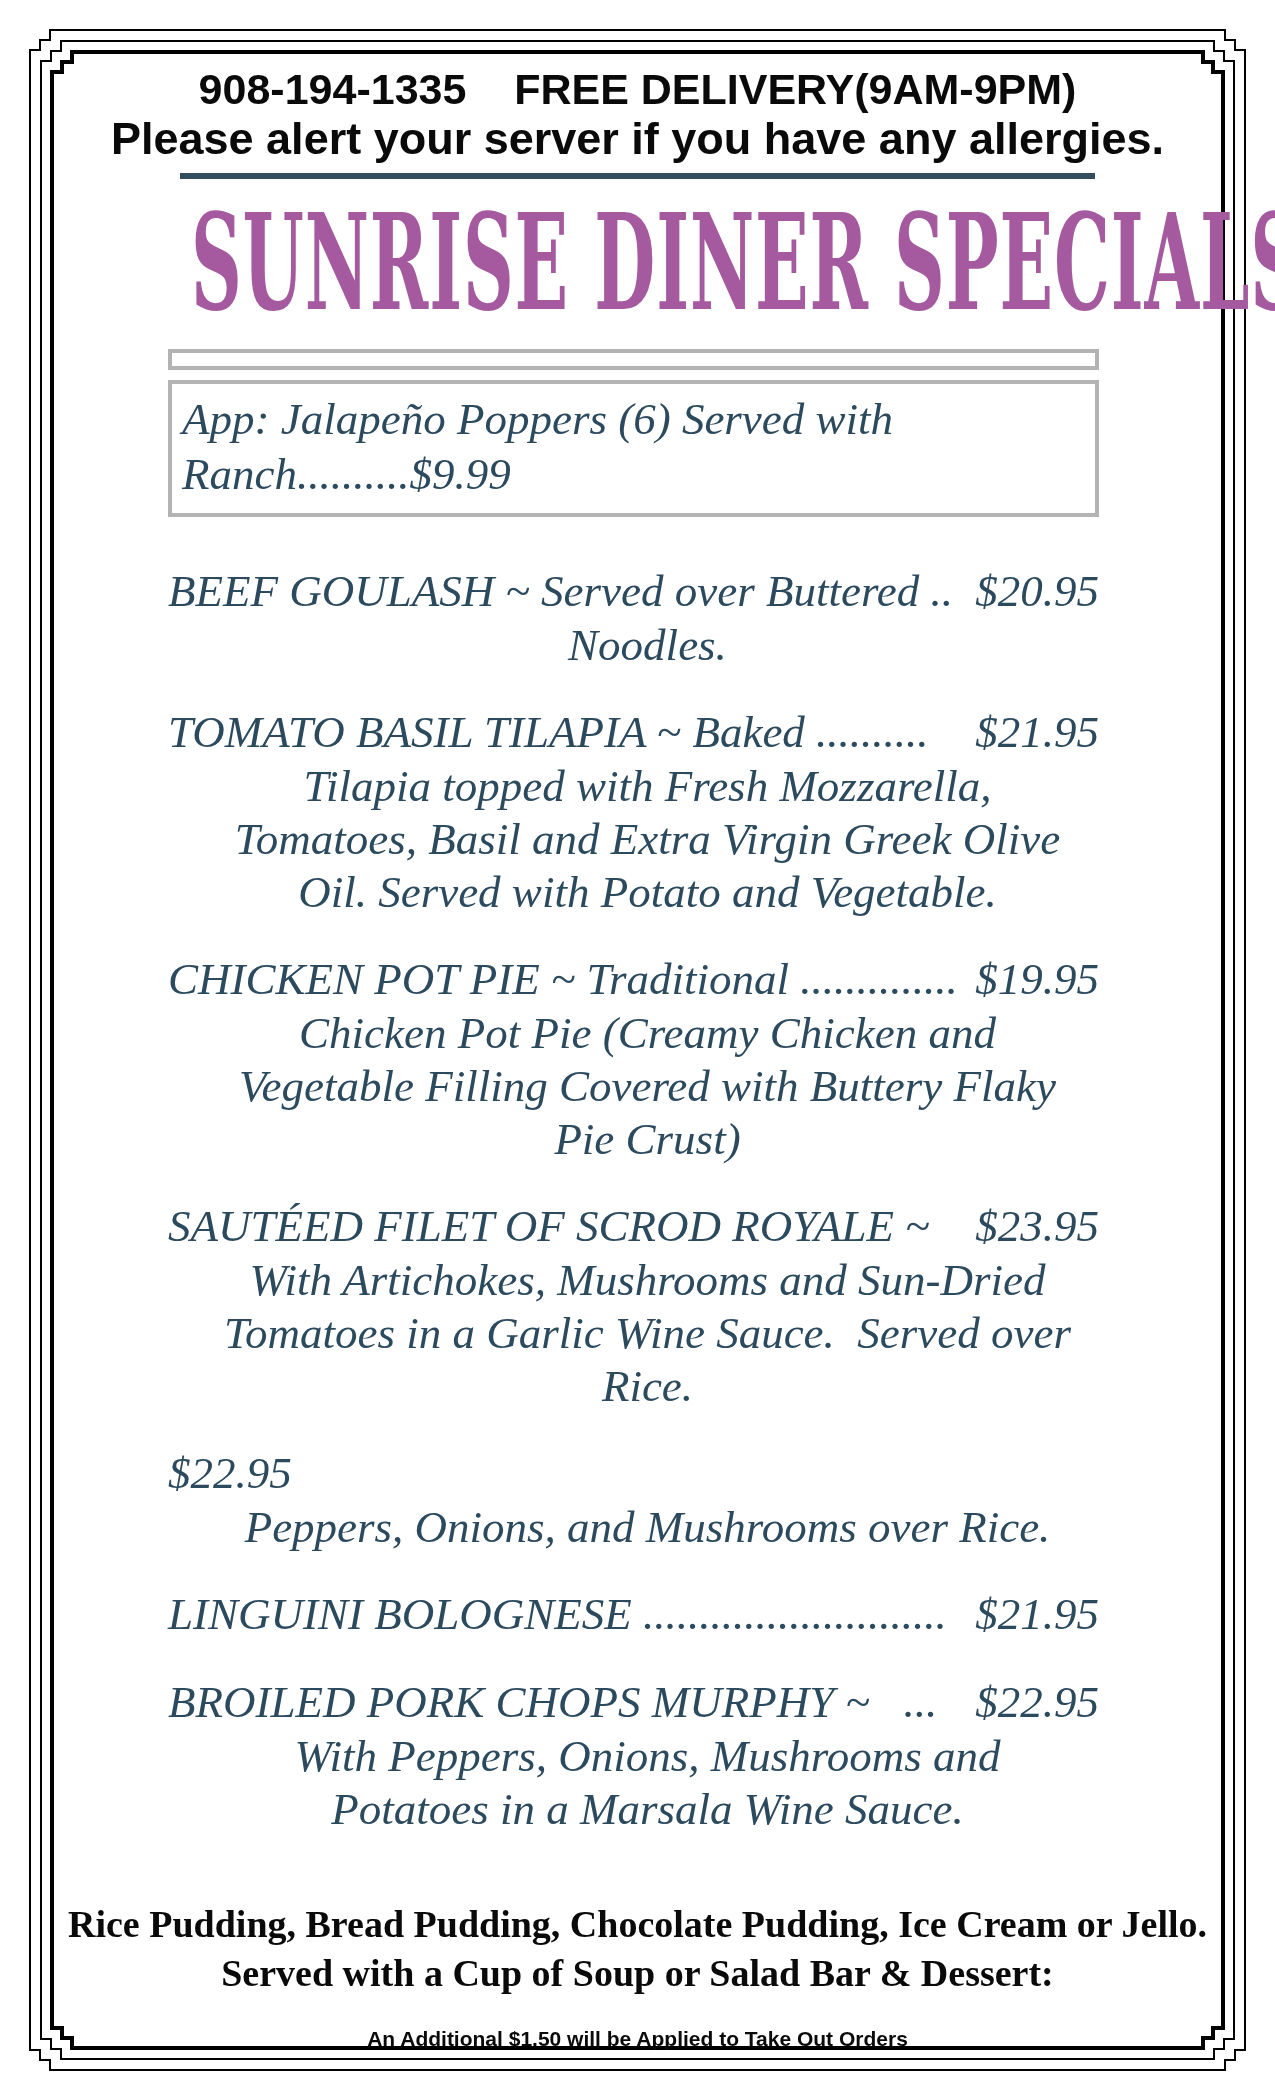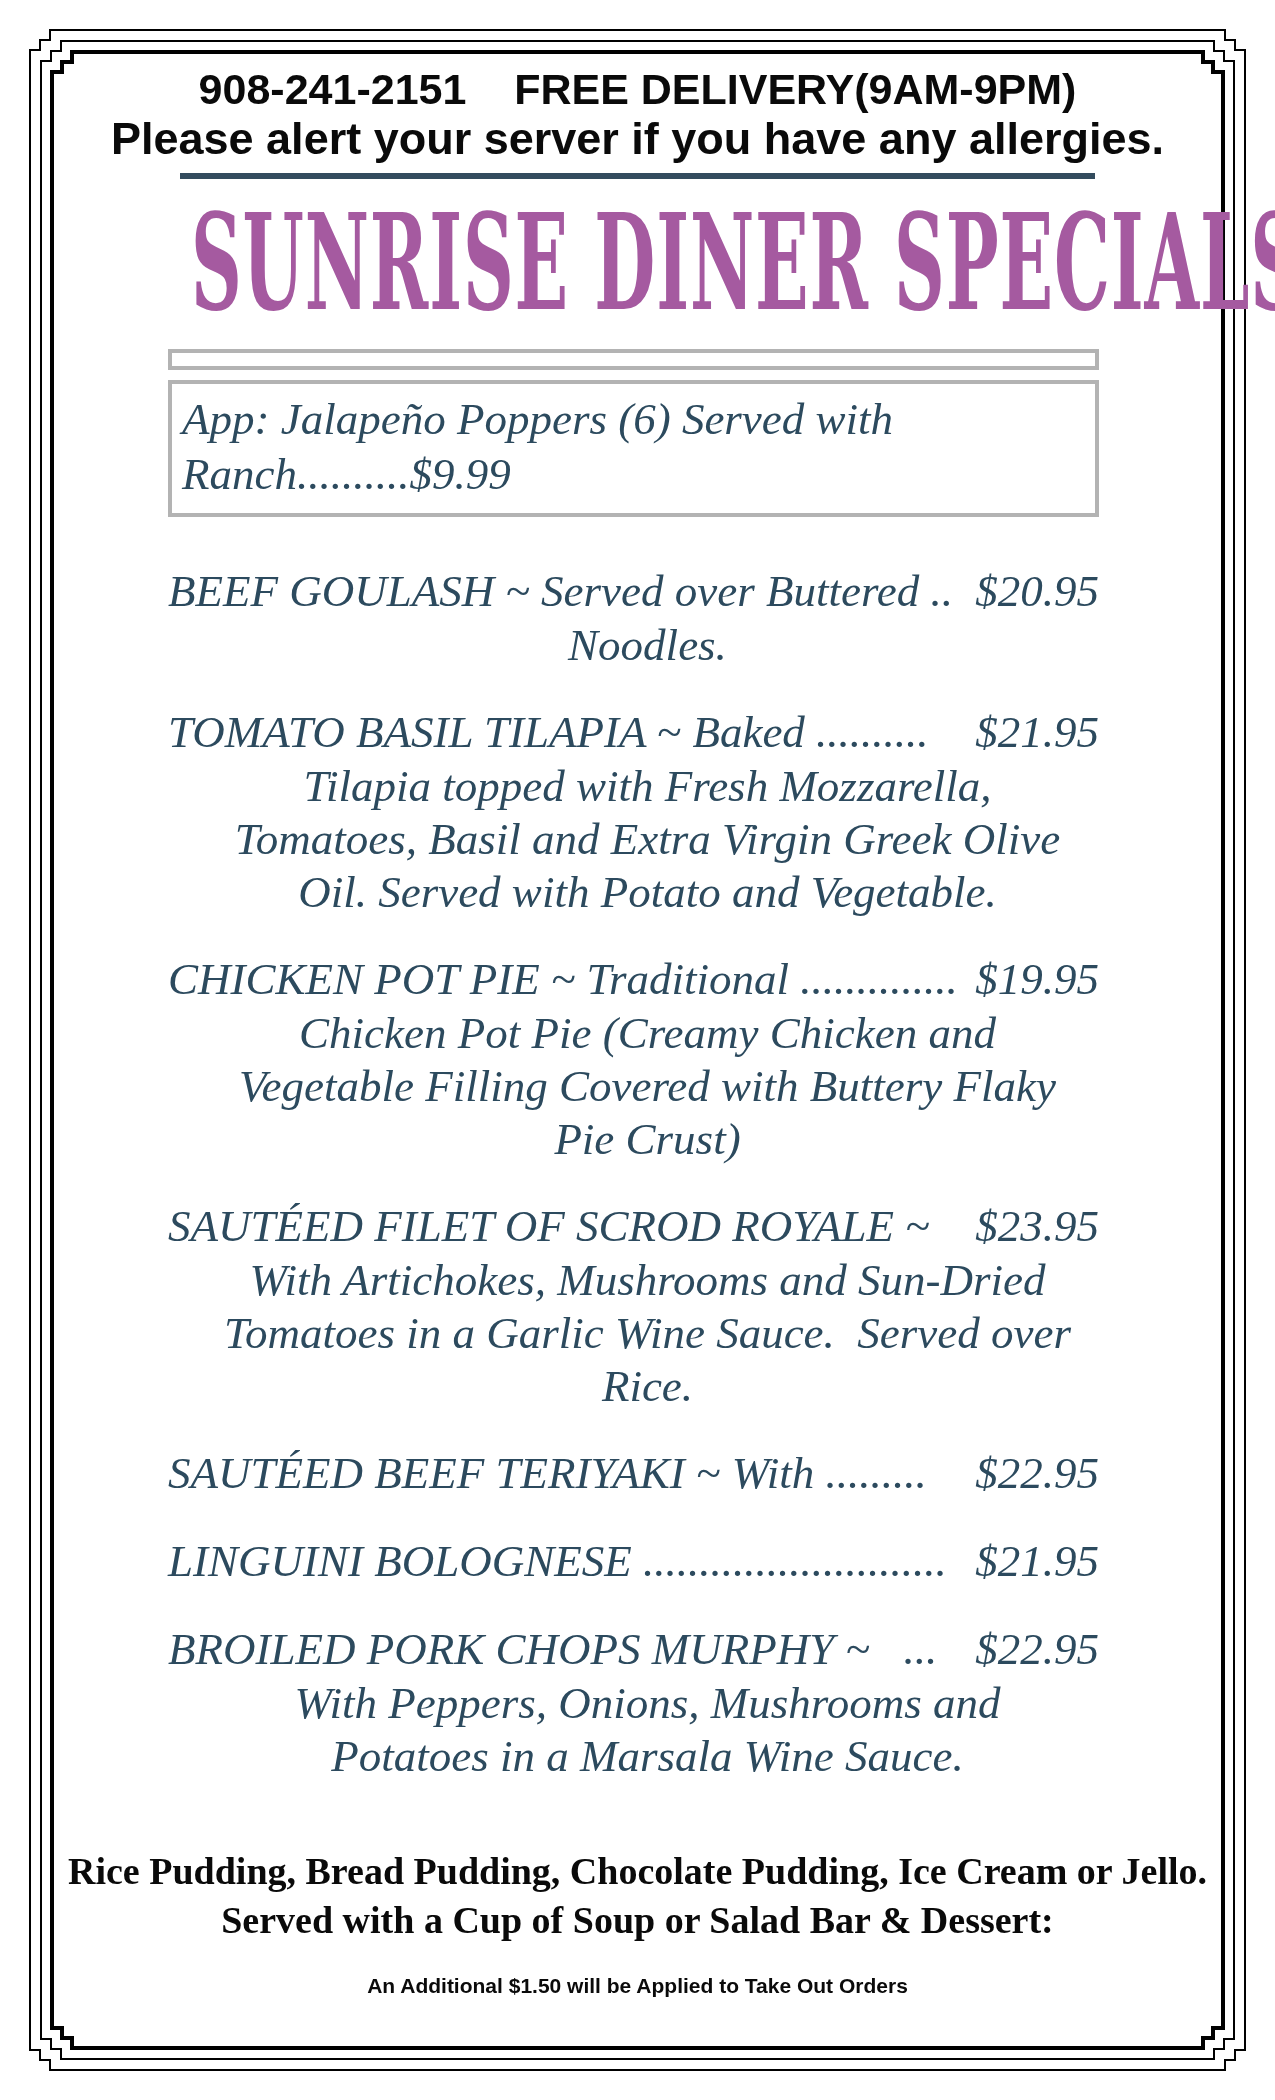--- a/index.html
+++ b/index.html
@@ -57,7 +57,7 @@
 <div class="content">
 
   <div class="hdr">
-    <div class="hdr-line1">908-241-2151    FREE DELIVERY(9AM-9PM)</div>
+    <div class="hdr-line1">908-194-1335    FREE DELIVERY(9AM-9PM)</div>
     <div class="hdr-line2">Please alert your server if you have any allergies.</div>
   </div>
 

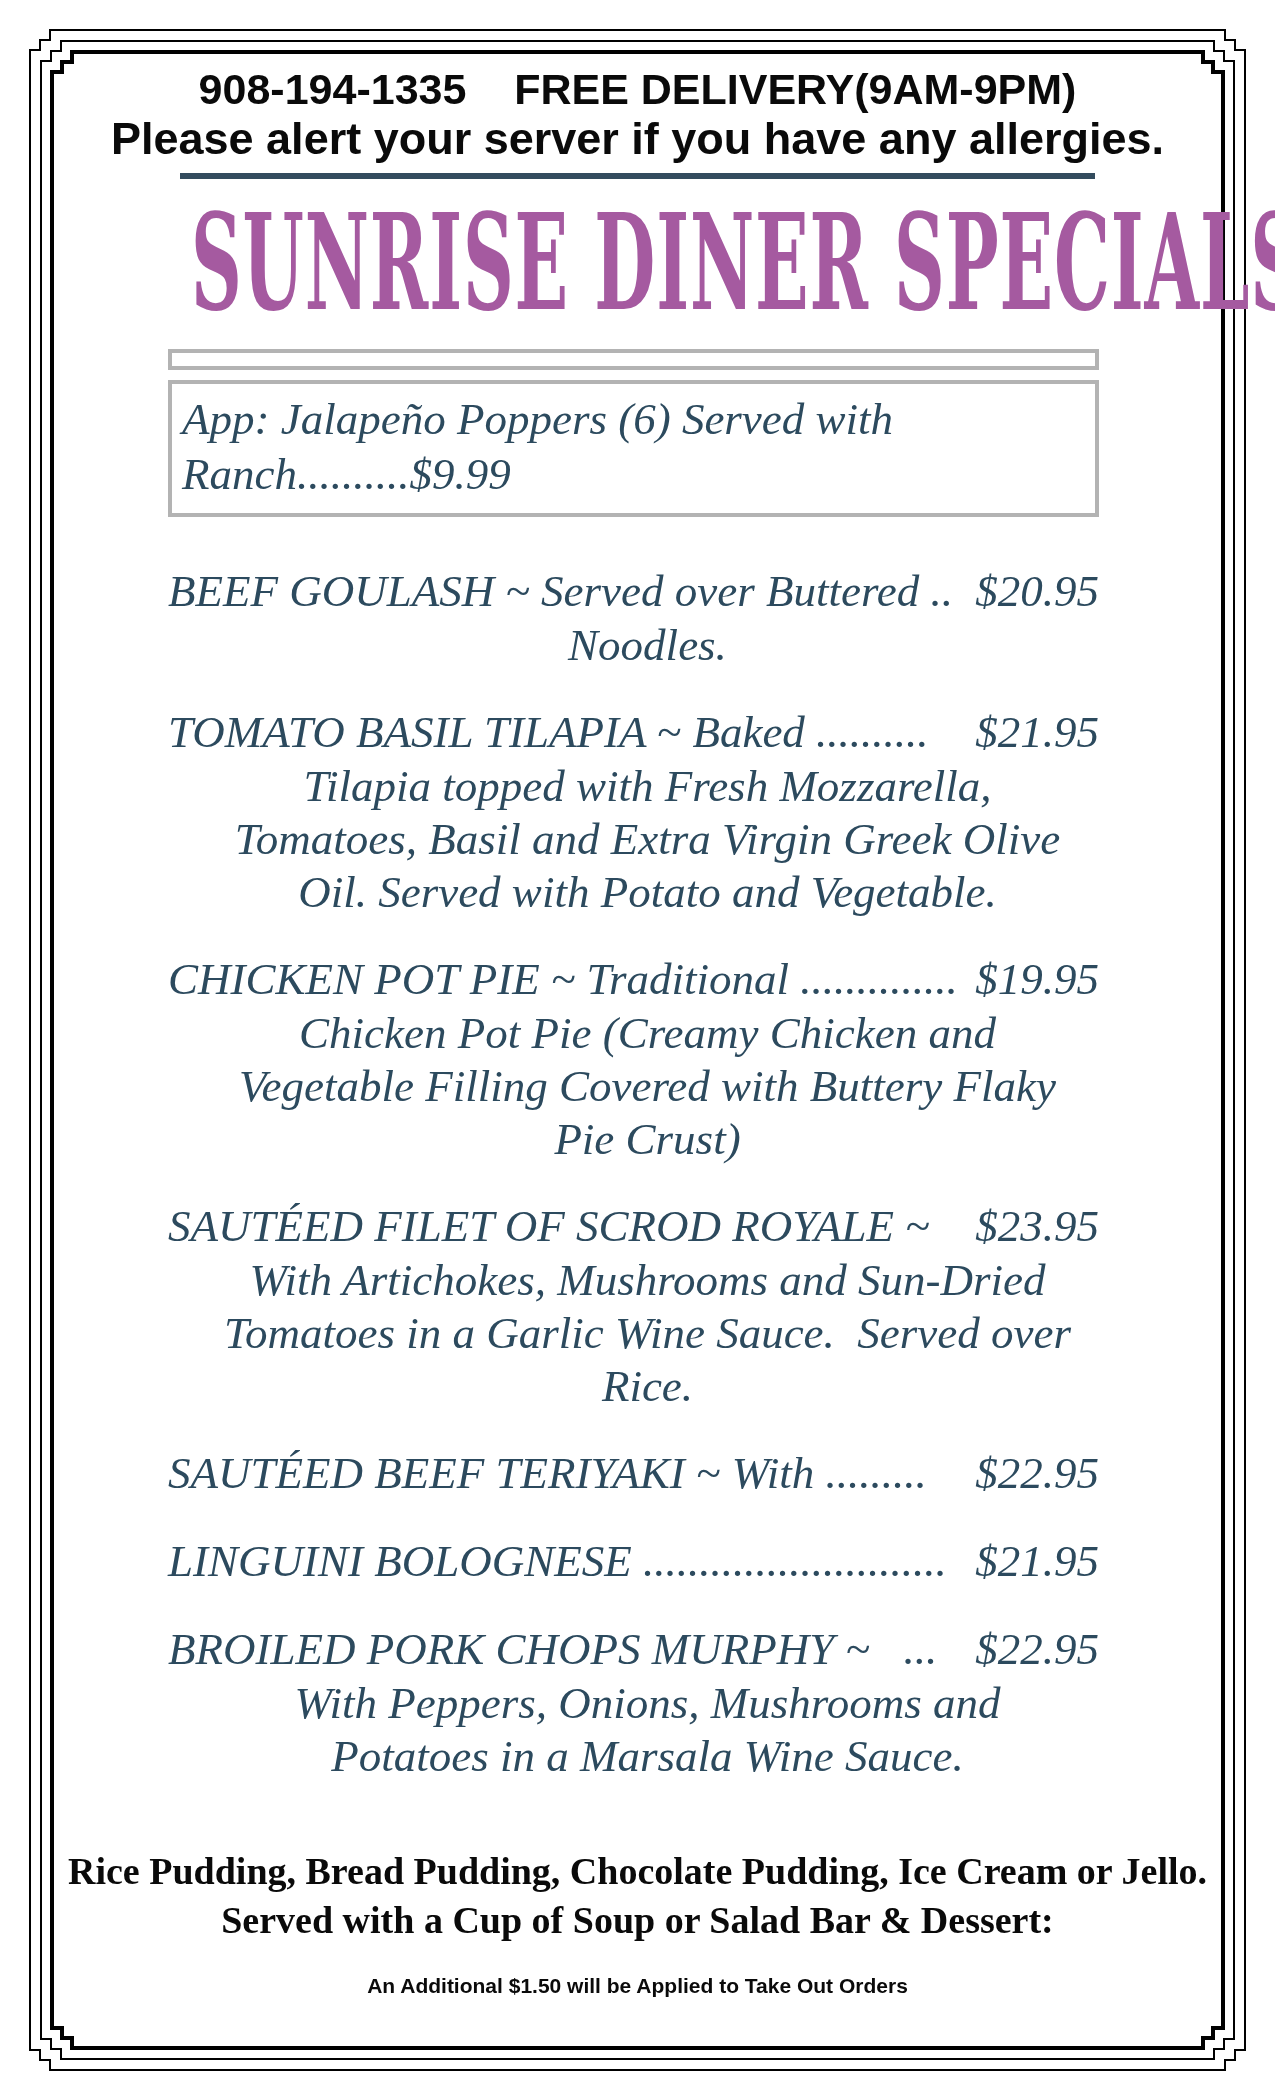--- a/index.html
+++ b/index.html
@@ -118,7 +118,6 @@
 
       <div class="item">
         <div class="item-line1">
-          <span class="item-name">SAUTÉED BEEF TERIYAKI ~ With .........</span>
           <span class="item-price">$22.95</span>
         </div>
       </div>

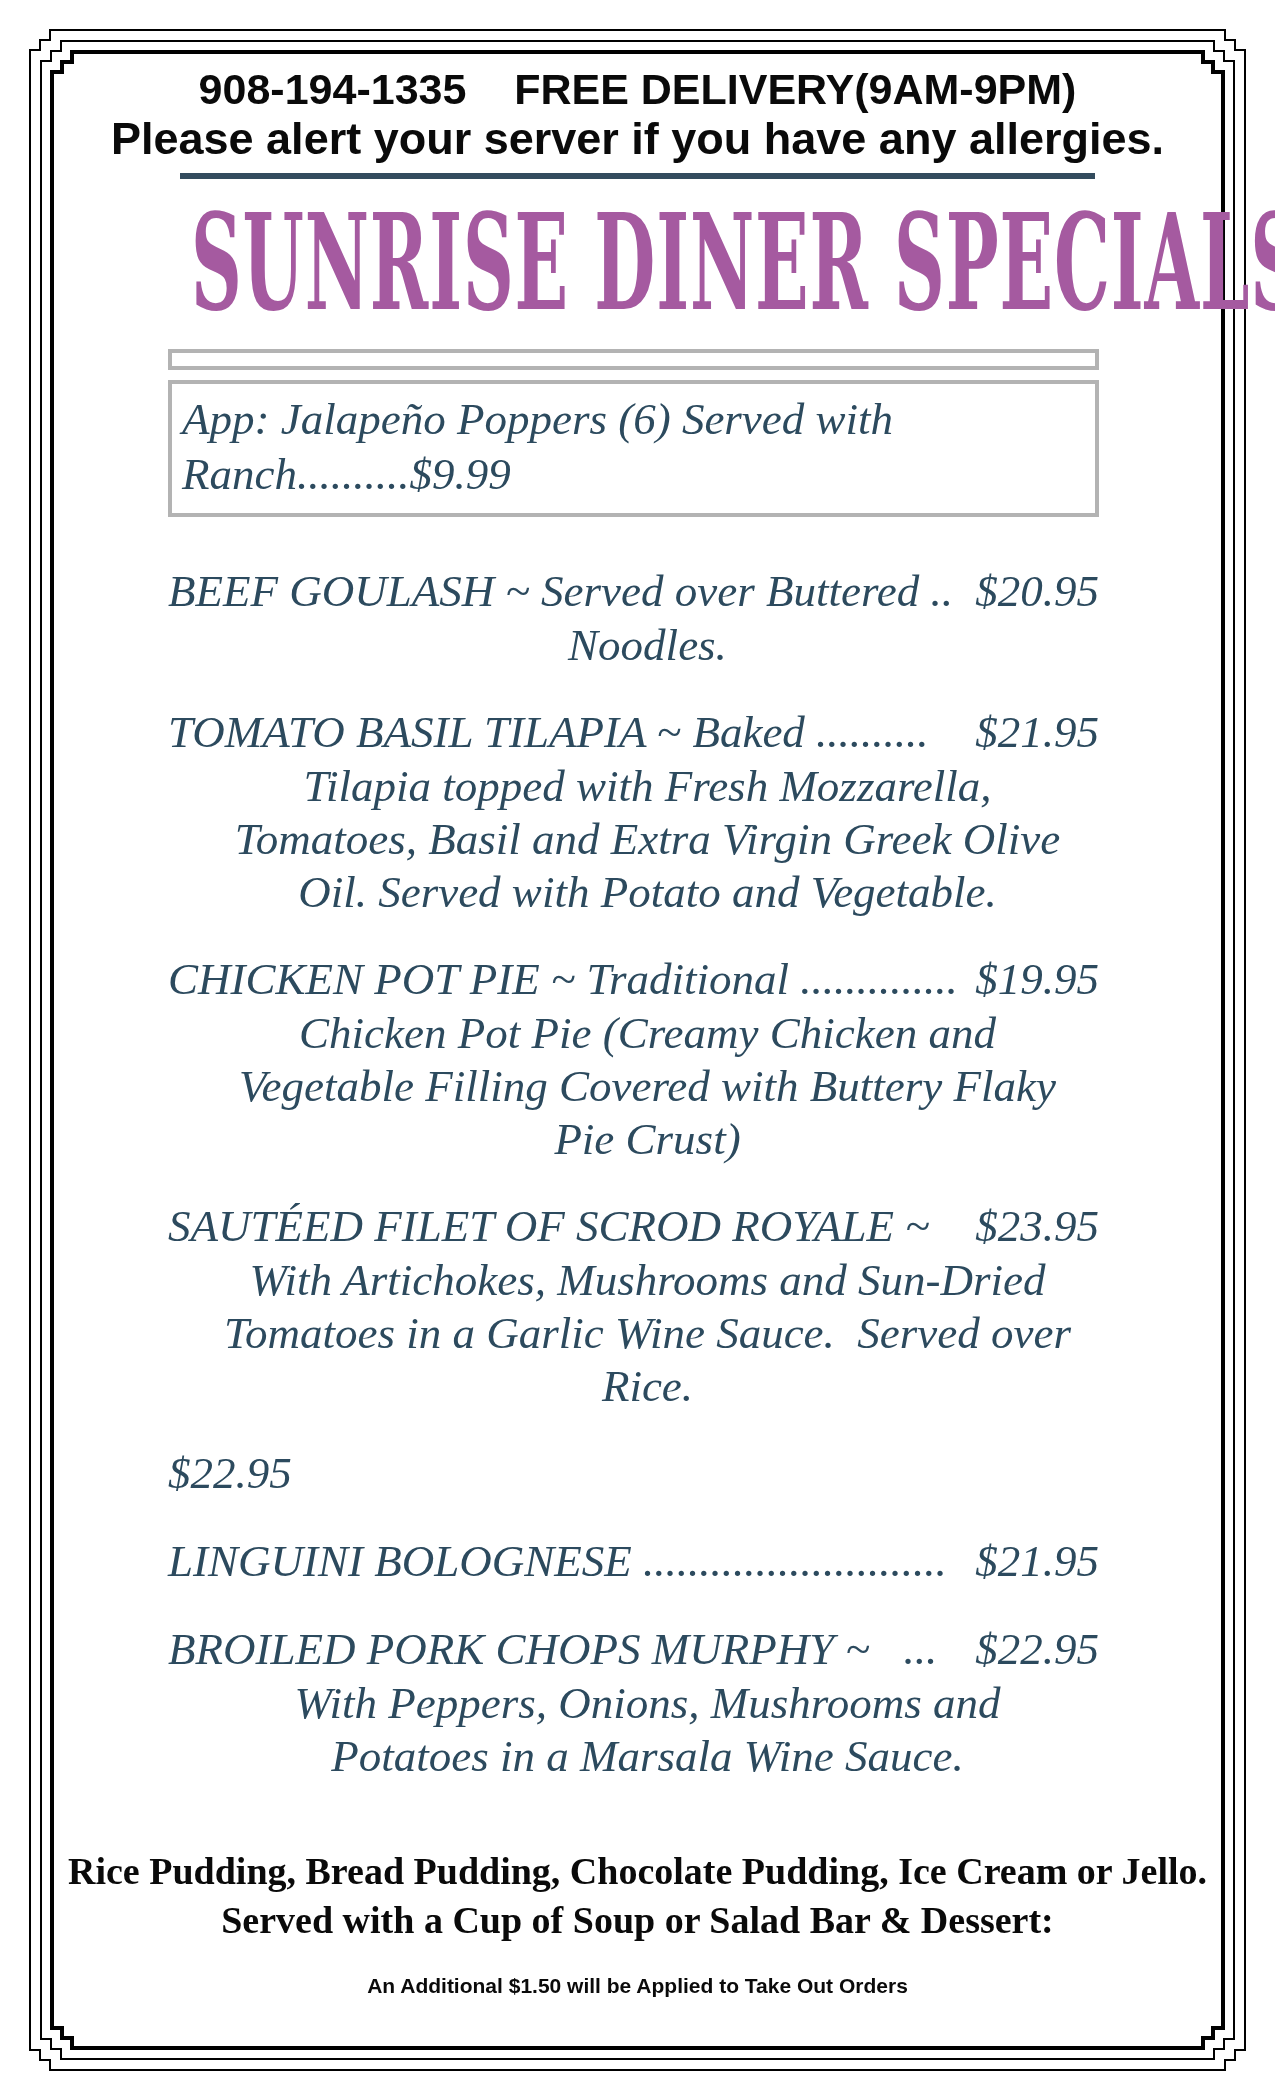--- a/index.html
+++ b/index.html
@@ -120,6 +120,7 @@
         <div class="item-line1">
           <span class="item-price">$22.95</span>
         </div>
+        <div class="item-desc">Peppers, Onions, and Mushrooms over Rice.</div>
       </div>
 
       <div class="item">

